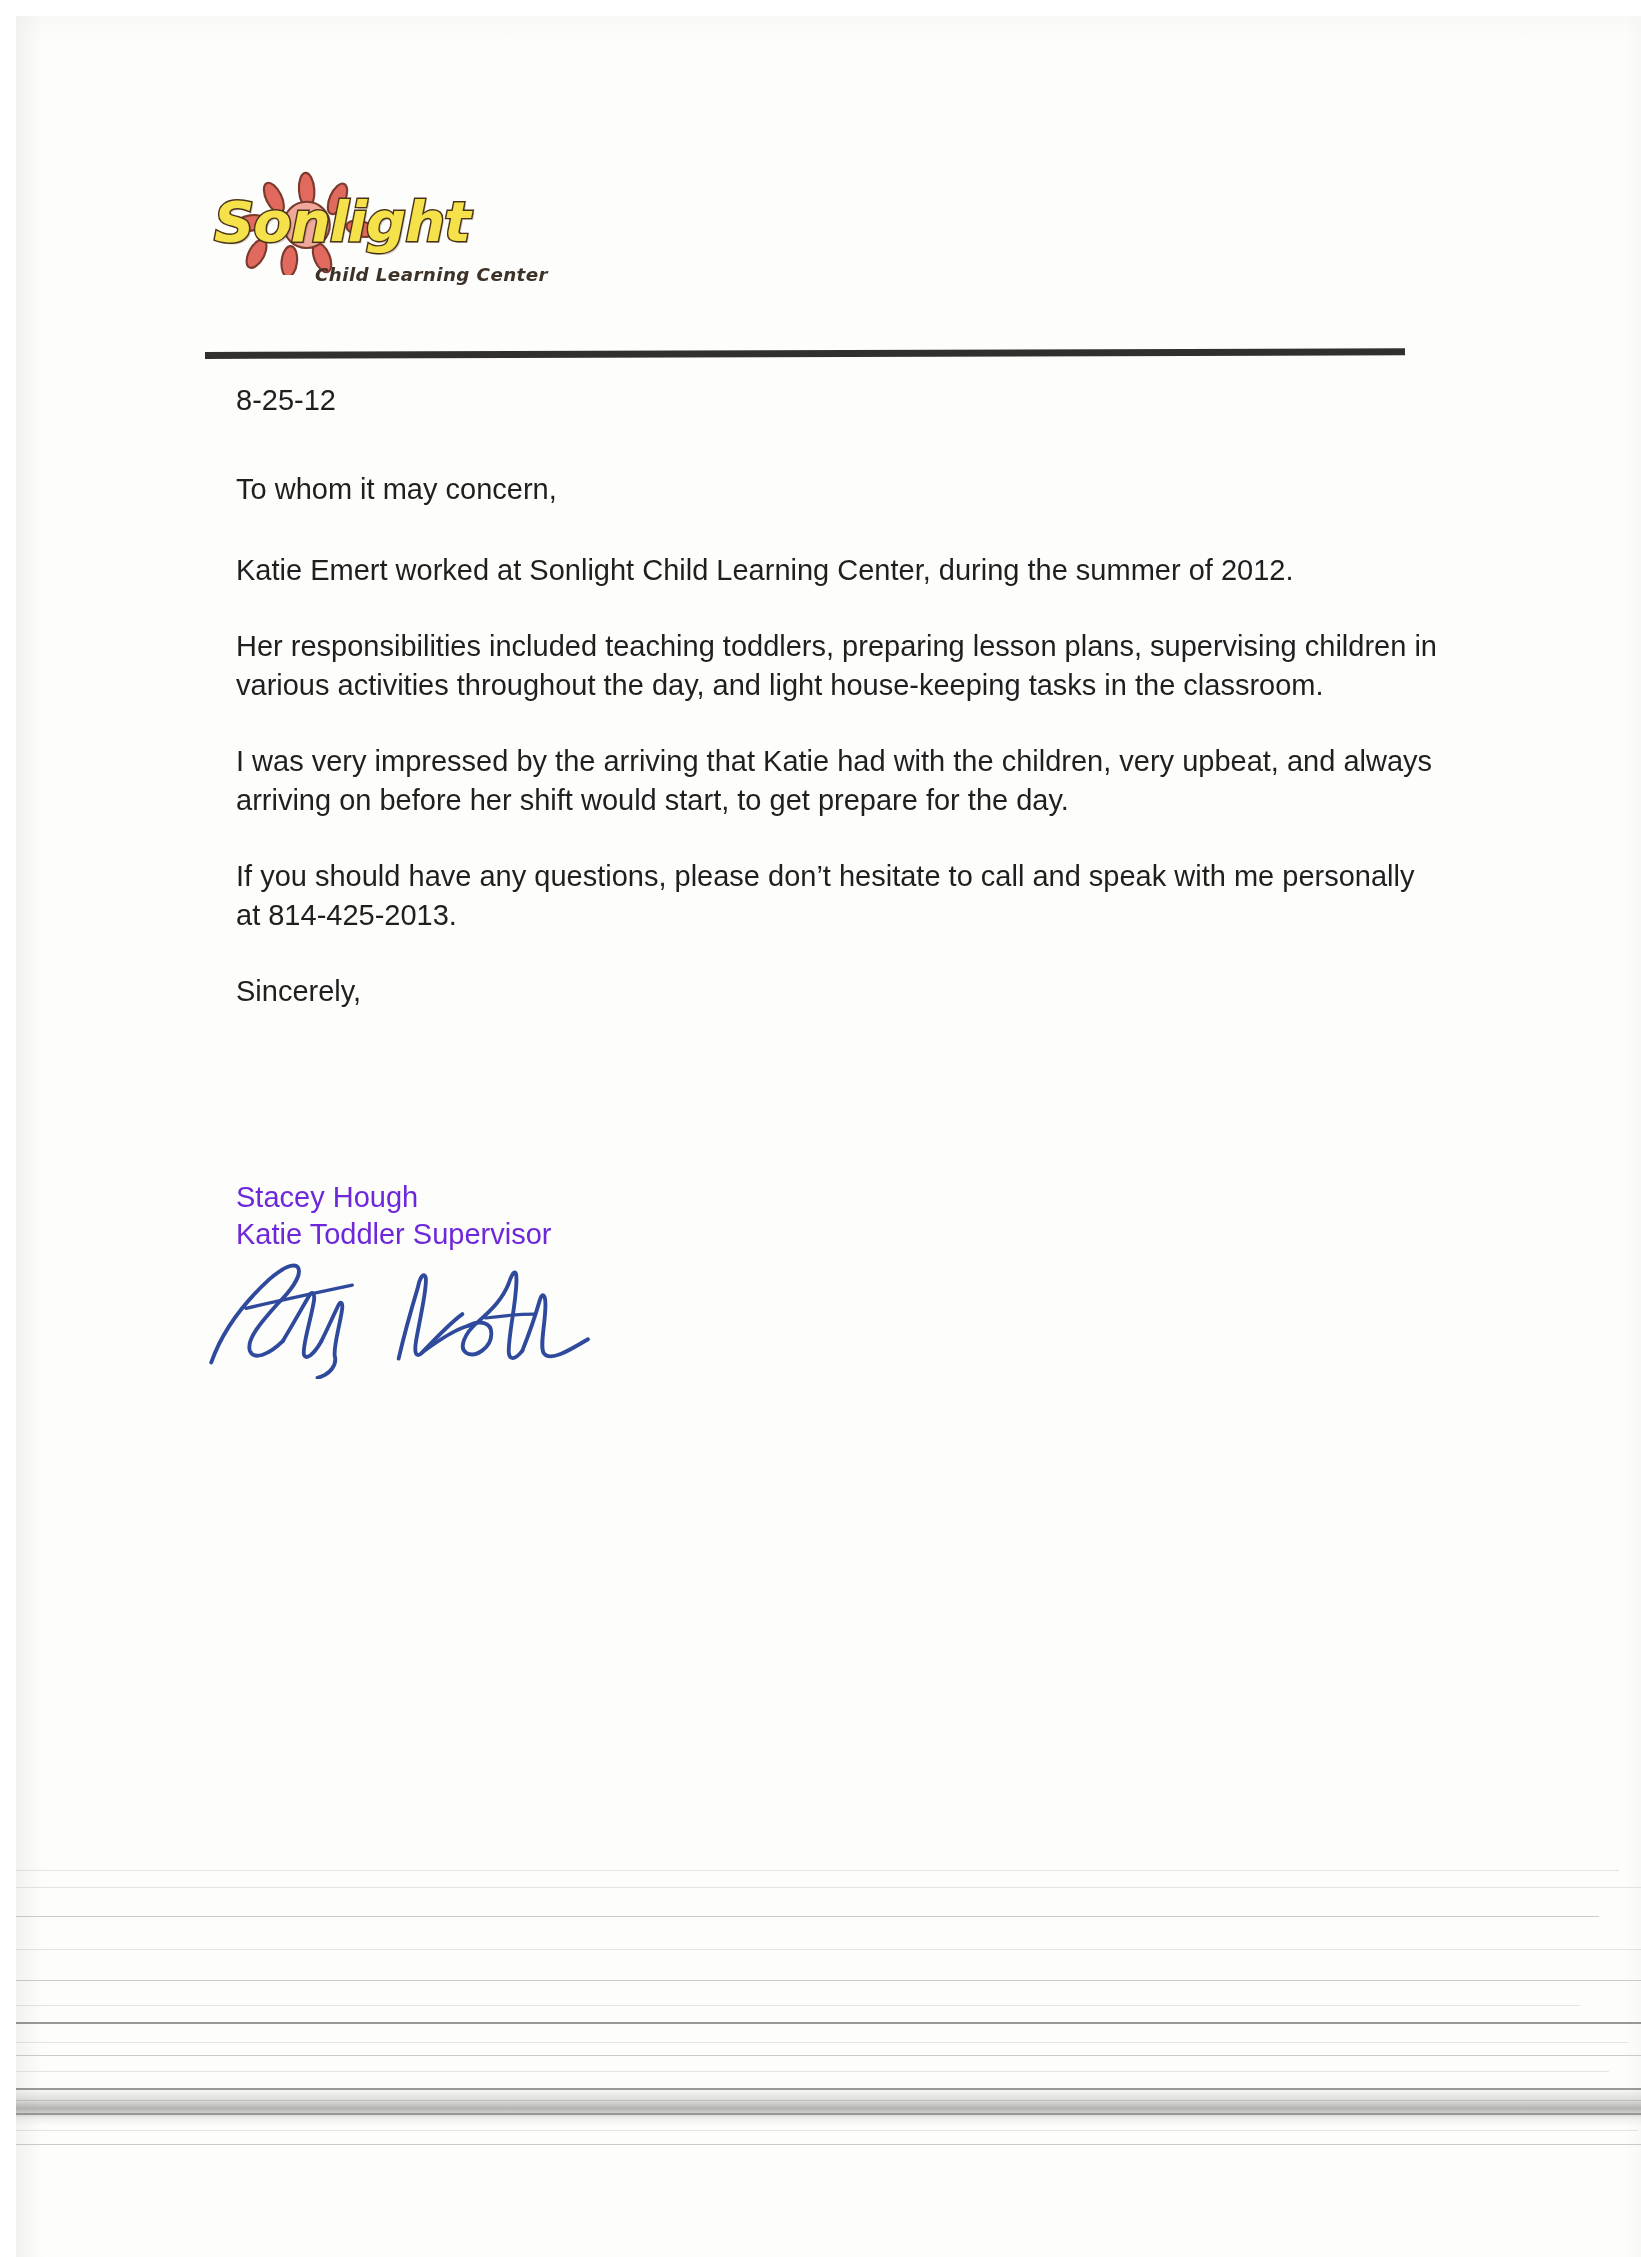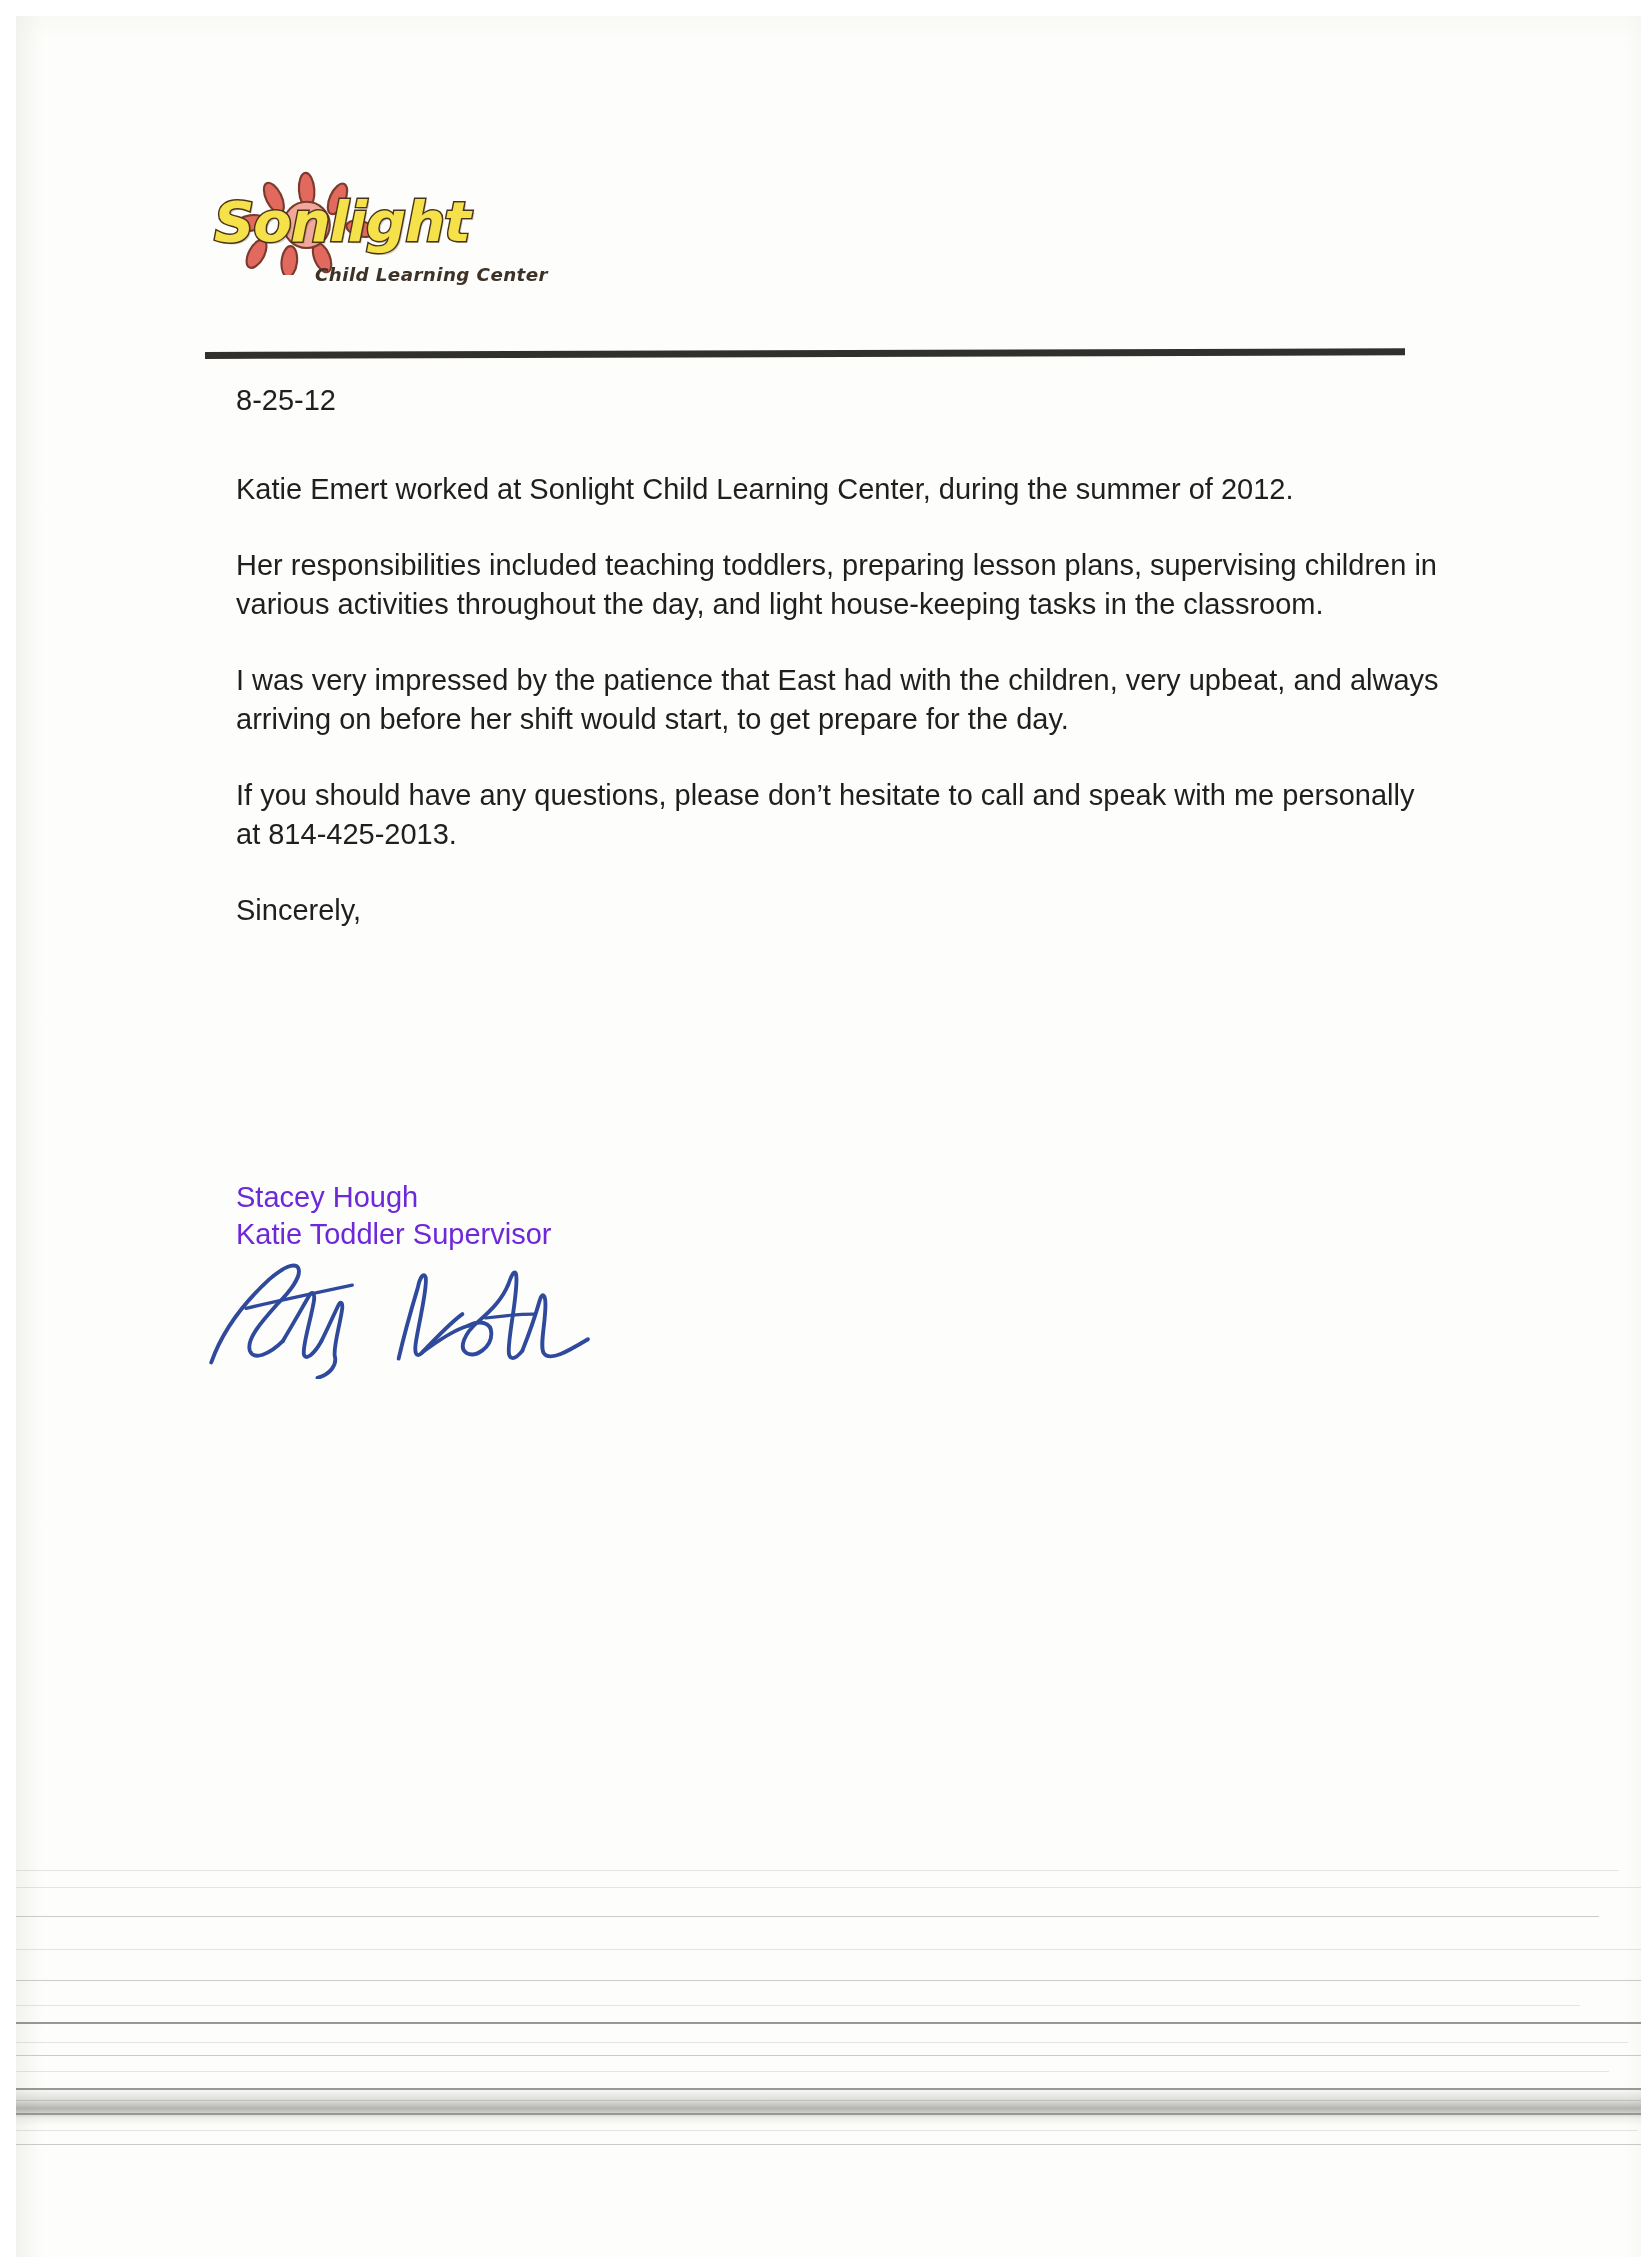--- a/index.html
+++ b/index.html
@@ -213,6 +213,7 @@
 
   <div id="letter-body">
     <p class="block" id="date-line">8-25-12</p>
+    <p class="block" id="salutation">To whom it may concern,</p>
     <p class="block">Katie Emert worked at Sonlight Child Learning Center, during the summer of 2012.</p>
     <p class="block">Her responsibilities included teaching toddlers, preparing lesson plans, supervising children in various activities throughout the day, and light house-keeping tasks in the classroom.</p>
     <p class="block">I was very impressed by the patience that East had with the children, very upbeat, and always arriving on before her shift would start, to get prepare for the day.</p>

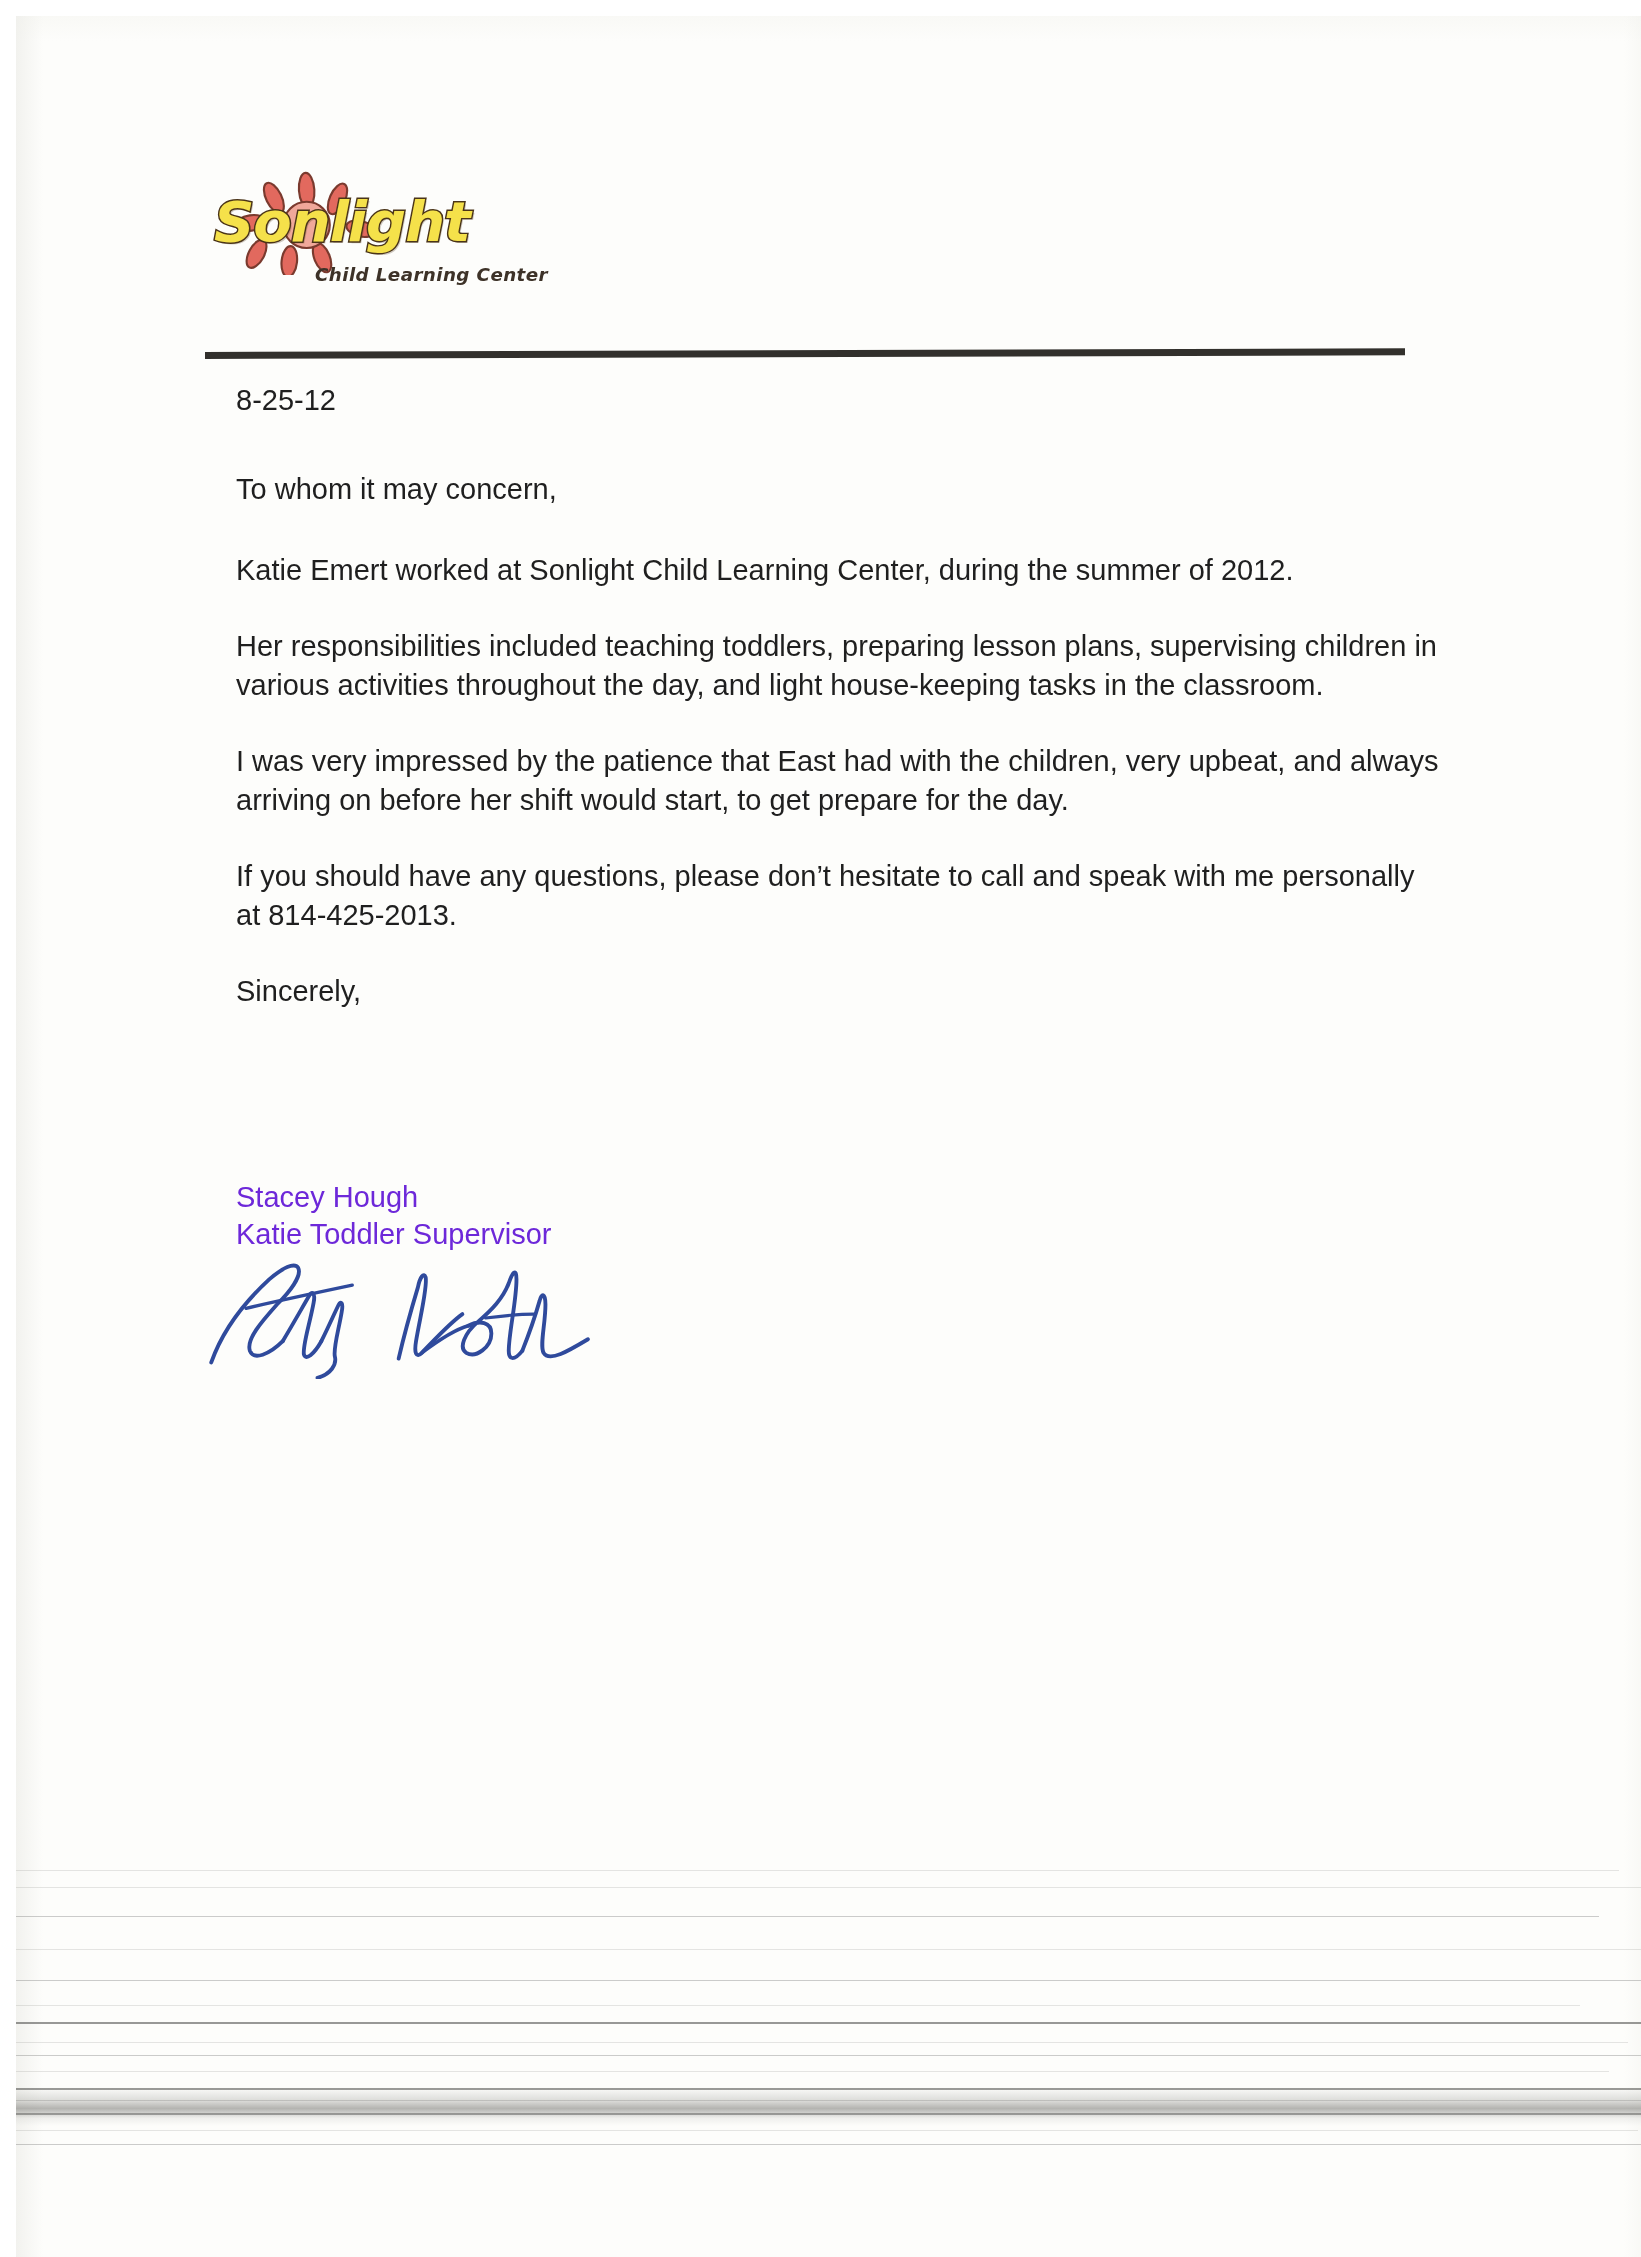--- a/index.html
+++ b/index.html
@@ -216,7 +216,7 @@
     <p class="block" id="salutation">To whom it may concern,</p>
     <p class="block">Katie Emert worked at Sonlight Child Learning Center, during the summer of 2012.</p>
     <p class="block">Her responsibilities included teaching toddlers, preparing lesson plans, supervising children in various activities throughout the day, and light house-keeping tasks in the classroom.</p>
-    <p class="block">I was very impressed by the patience that East had with the children, very upbeat, and always arriving on before her shift would start, to get prepare for the day.</p>
+    <p class="block">I was very impressed by the arriving that Katie had with the children, very upbeat, and always arriving on before her shift would start, to get prepare for the day.</p>
     <p class="block">If you should have any questions, please don’t hesitate to call and speak with me personally at 814-425-2013.</p>
     <p class="block" id="closing">Sincerely,</p>
   </div>

